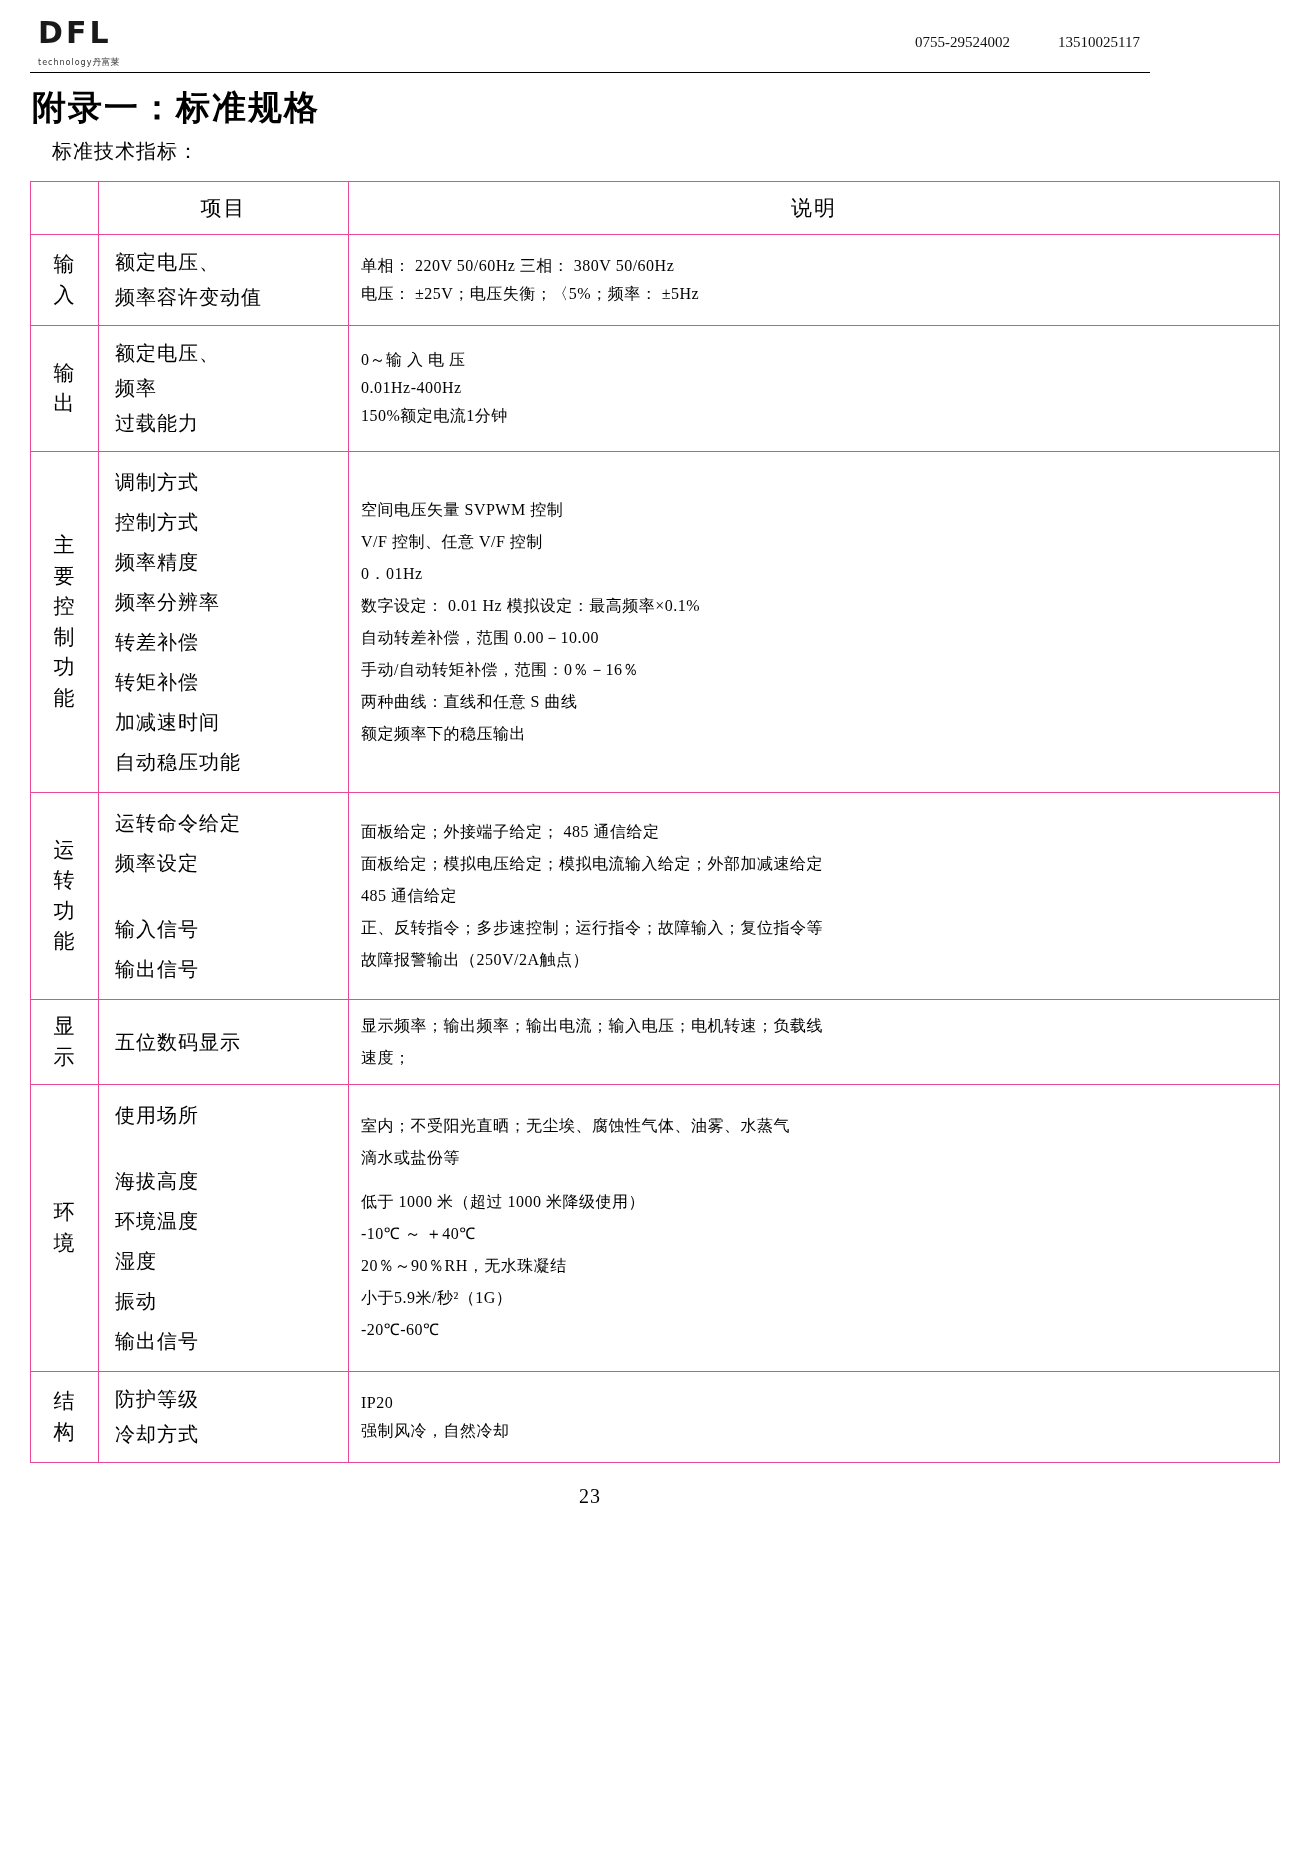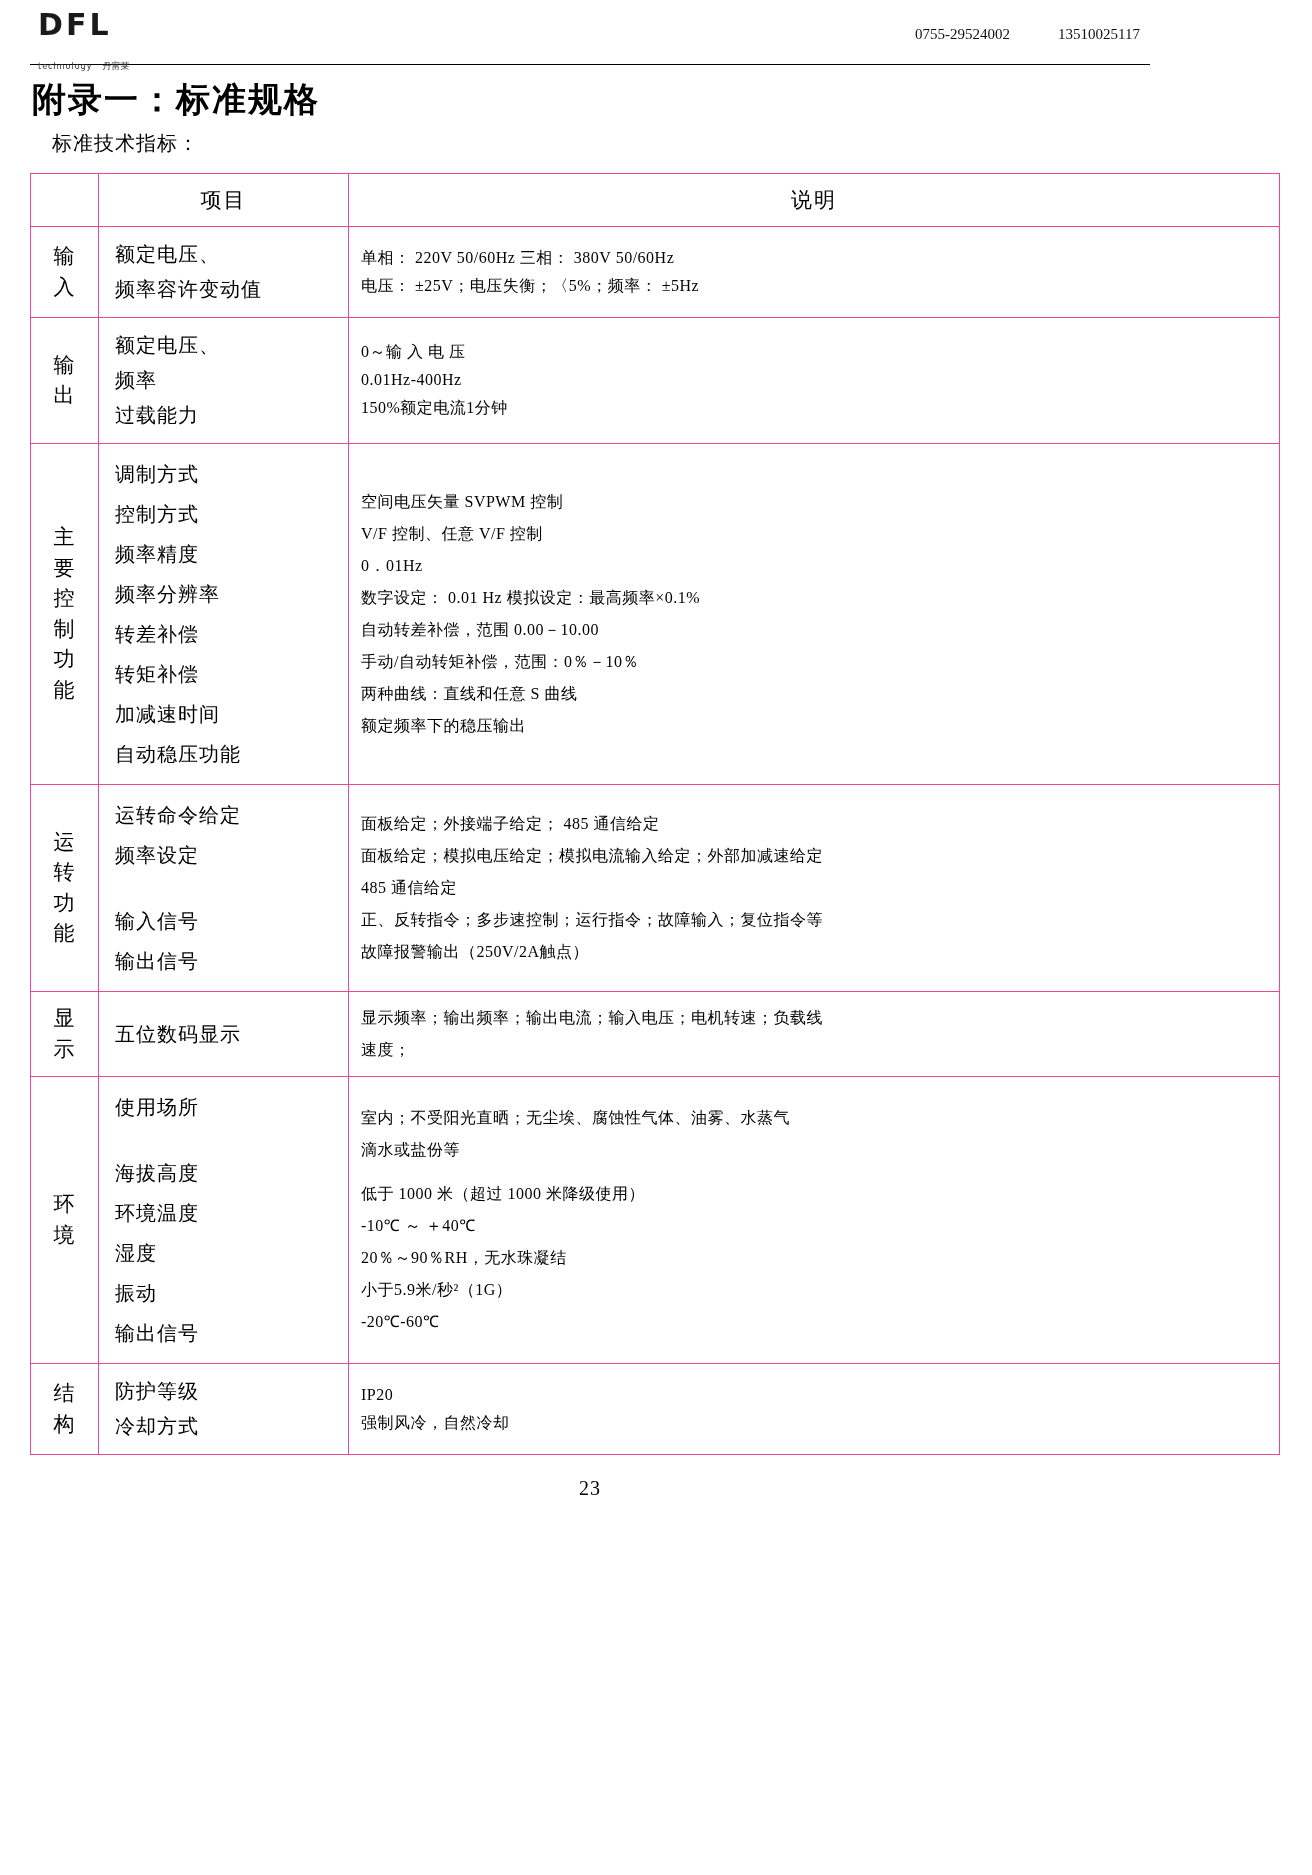--- a/index.html
+++ b/index.html
@@ -18,7 +18,7 @@
     width: 1180px;
     min-height: 1875px;
     box-sizing: border-box;
-    padding: 0 30px;
+    padding: 8px 30px;
     position: relative;
   }
 

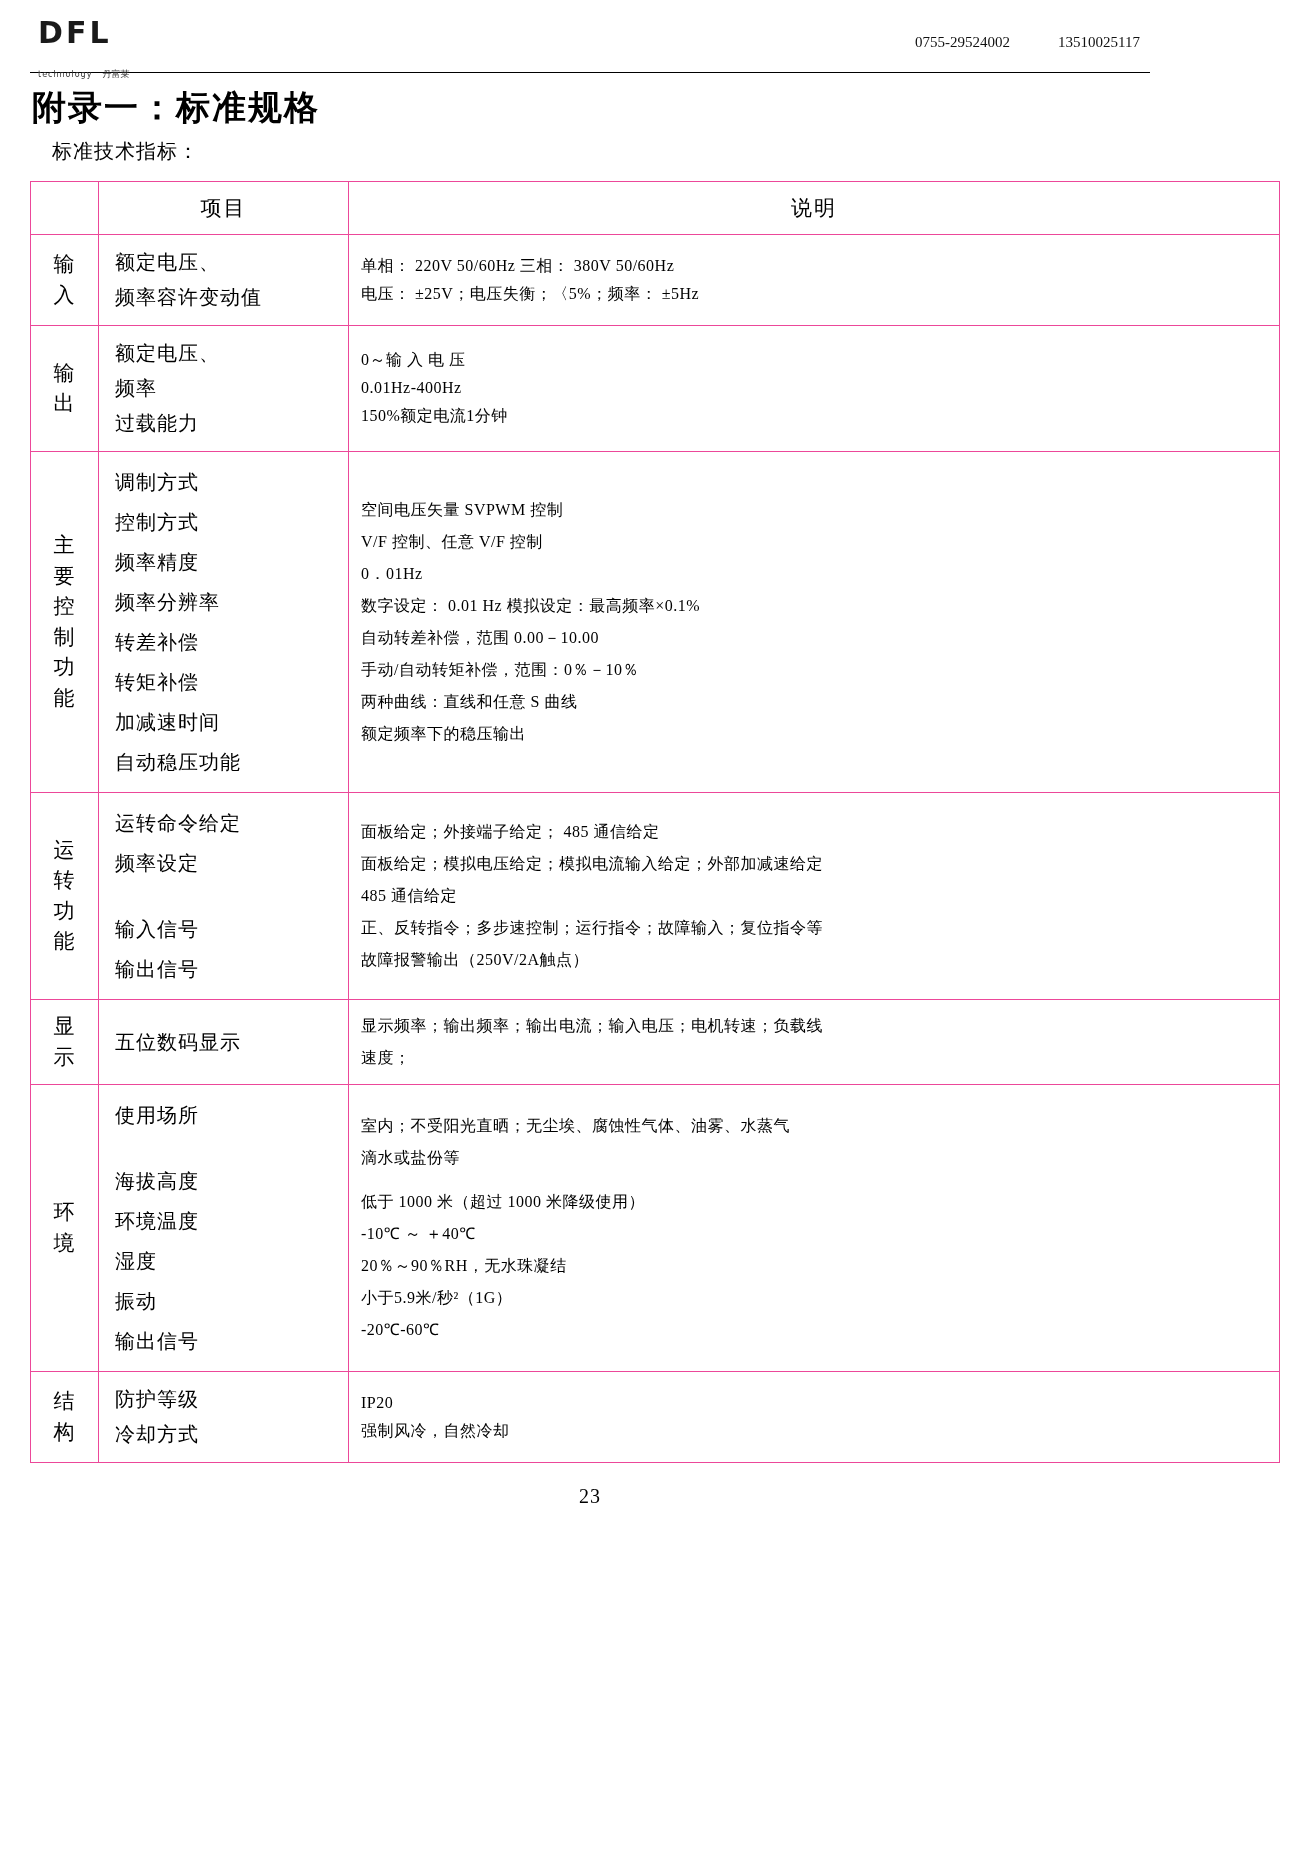--- a/index.html
+++ b/index.html
@@ -47,8 +47,8 @@
   .logo-sub {
     display: flex;
     align-items: baseline;
-    gap: 10px;
-    margin-top: 20px;
+    gap: 0;
+    margin-top: 8px;
   }
   .logo-sub-en {
     font-family: "DejaVu Sans", sans-serif;

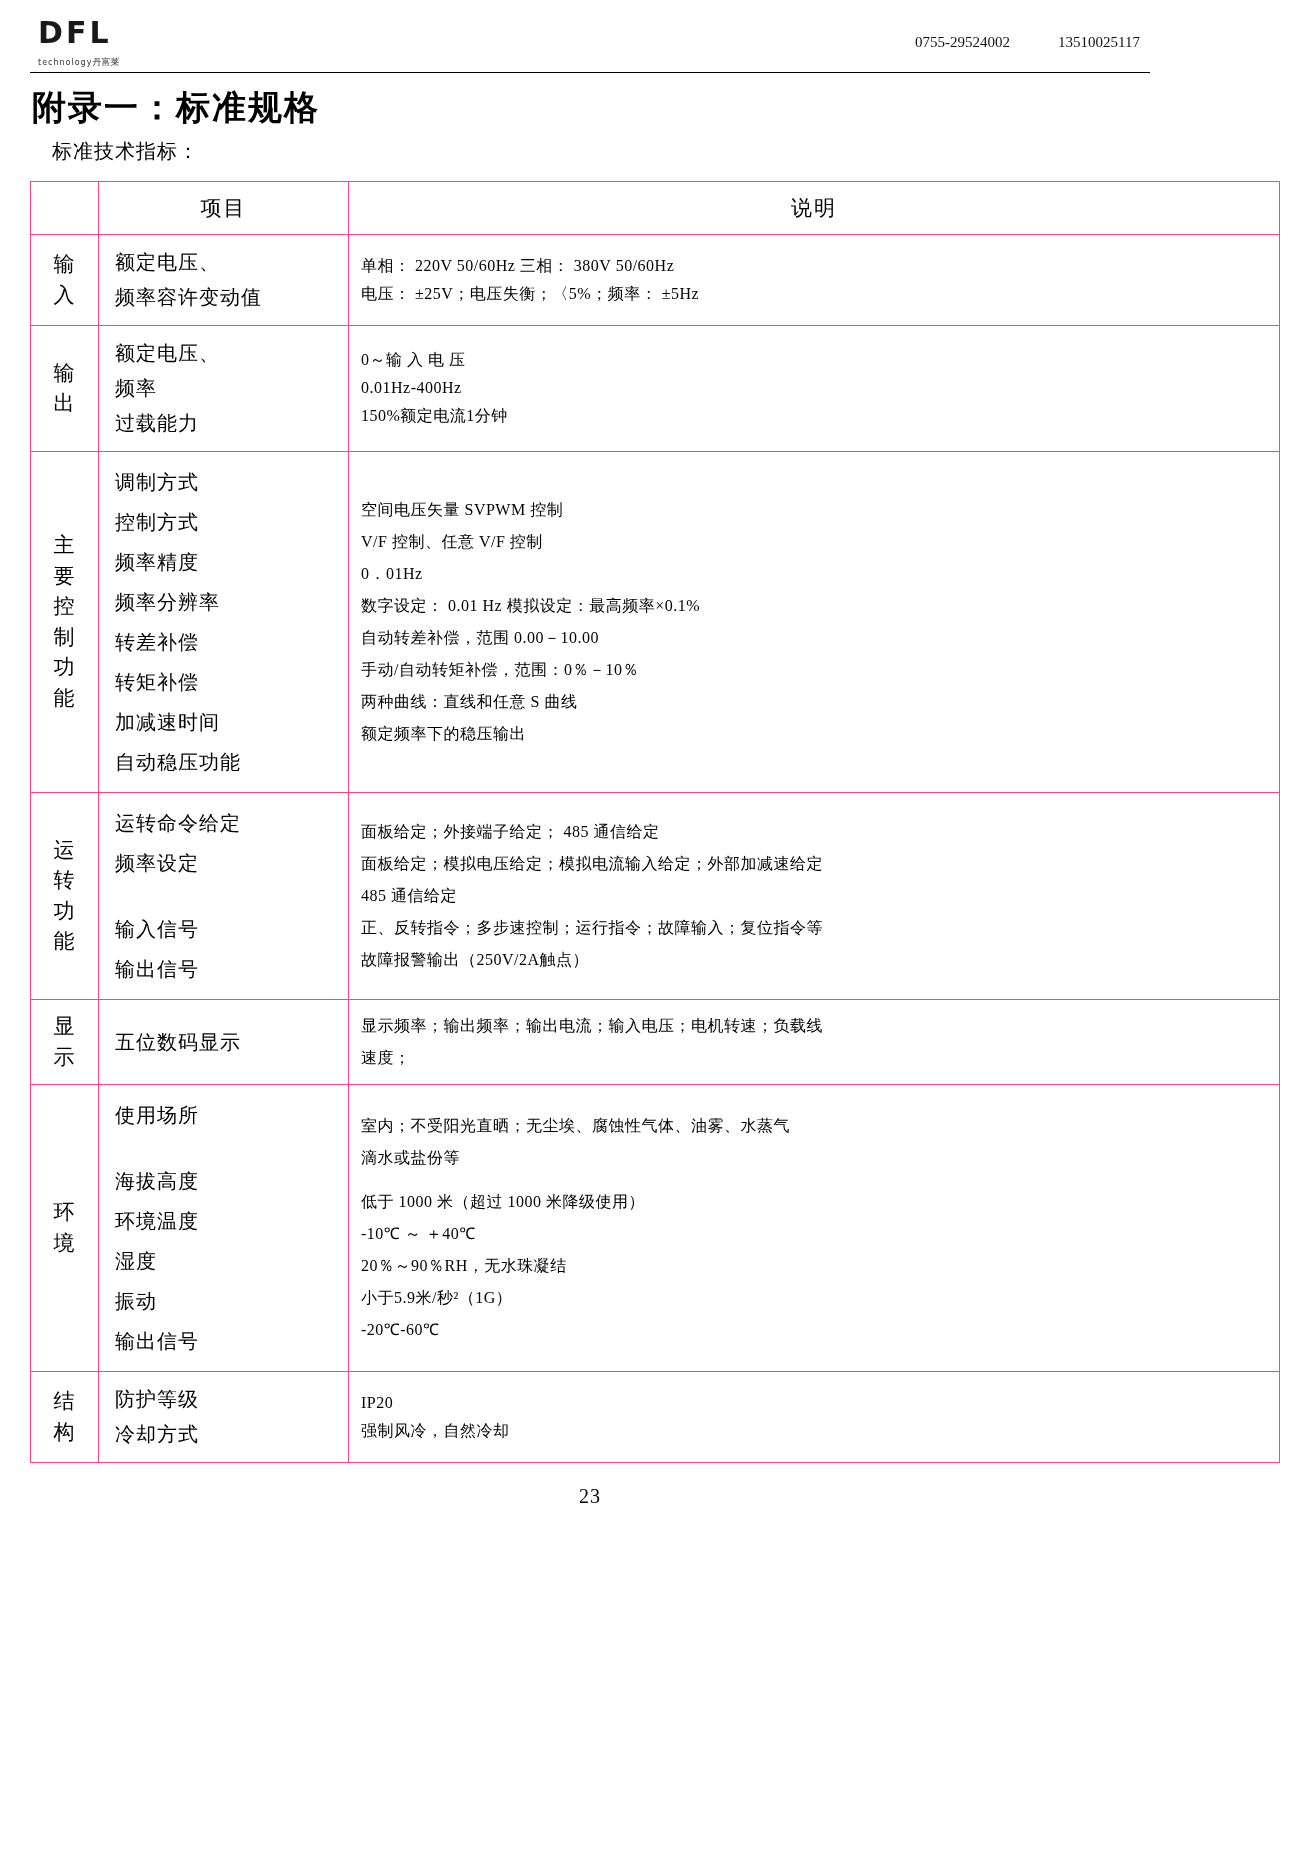--- a/index.html
+++ b/index.html
@@ -245,7 +245,7 @@
           <span class="ln">0．01Hz</span>
           <span class="ln">数字设定： 0.01 Hz     模拟设定：最高频率×0.1%</span>
           <span class="ln">自动转差补偿，范围 0.00－10.00</span>
-          <span class="ln">手动/自动转矩补偿，范围：0％－10％</span>
+          <span class="ln">手动/自动转矩补偿，范围：0％－16％</span>
           <span class="ln">两种曲线：直线和任意 S 曲线</span>
           <span class="ln">额定频率下的稳压输出</span>
         </td>

